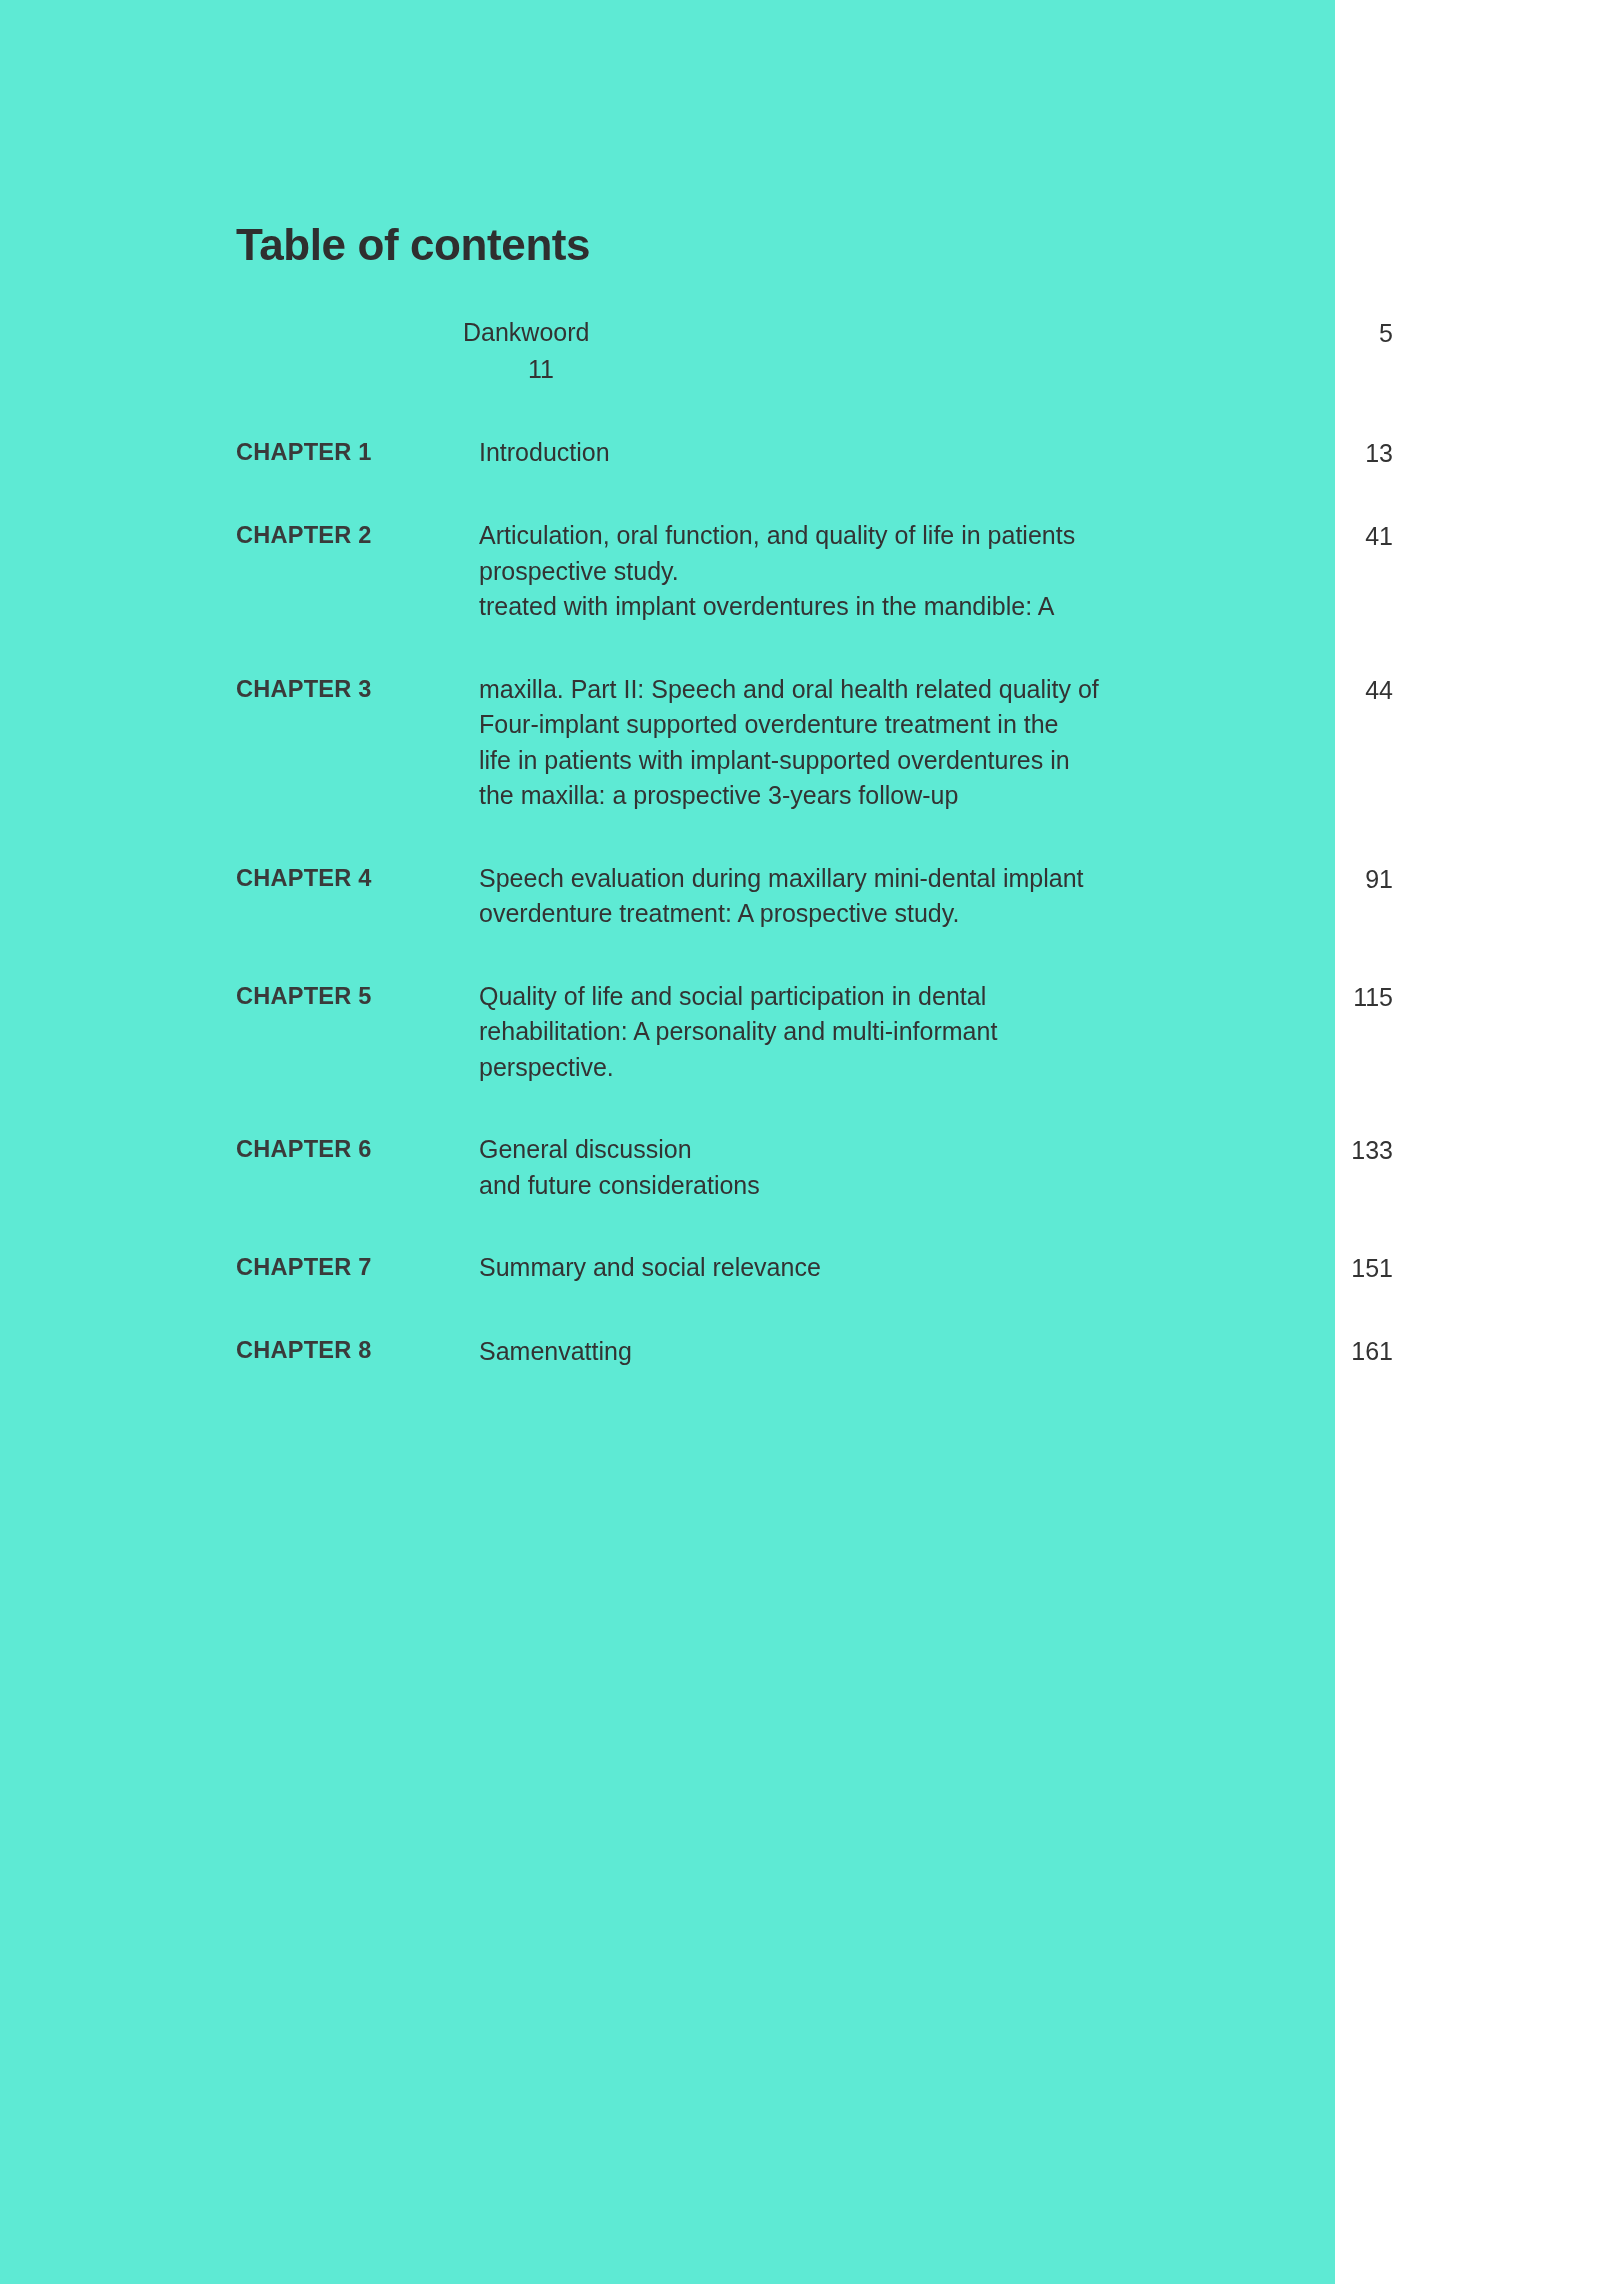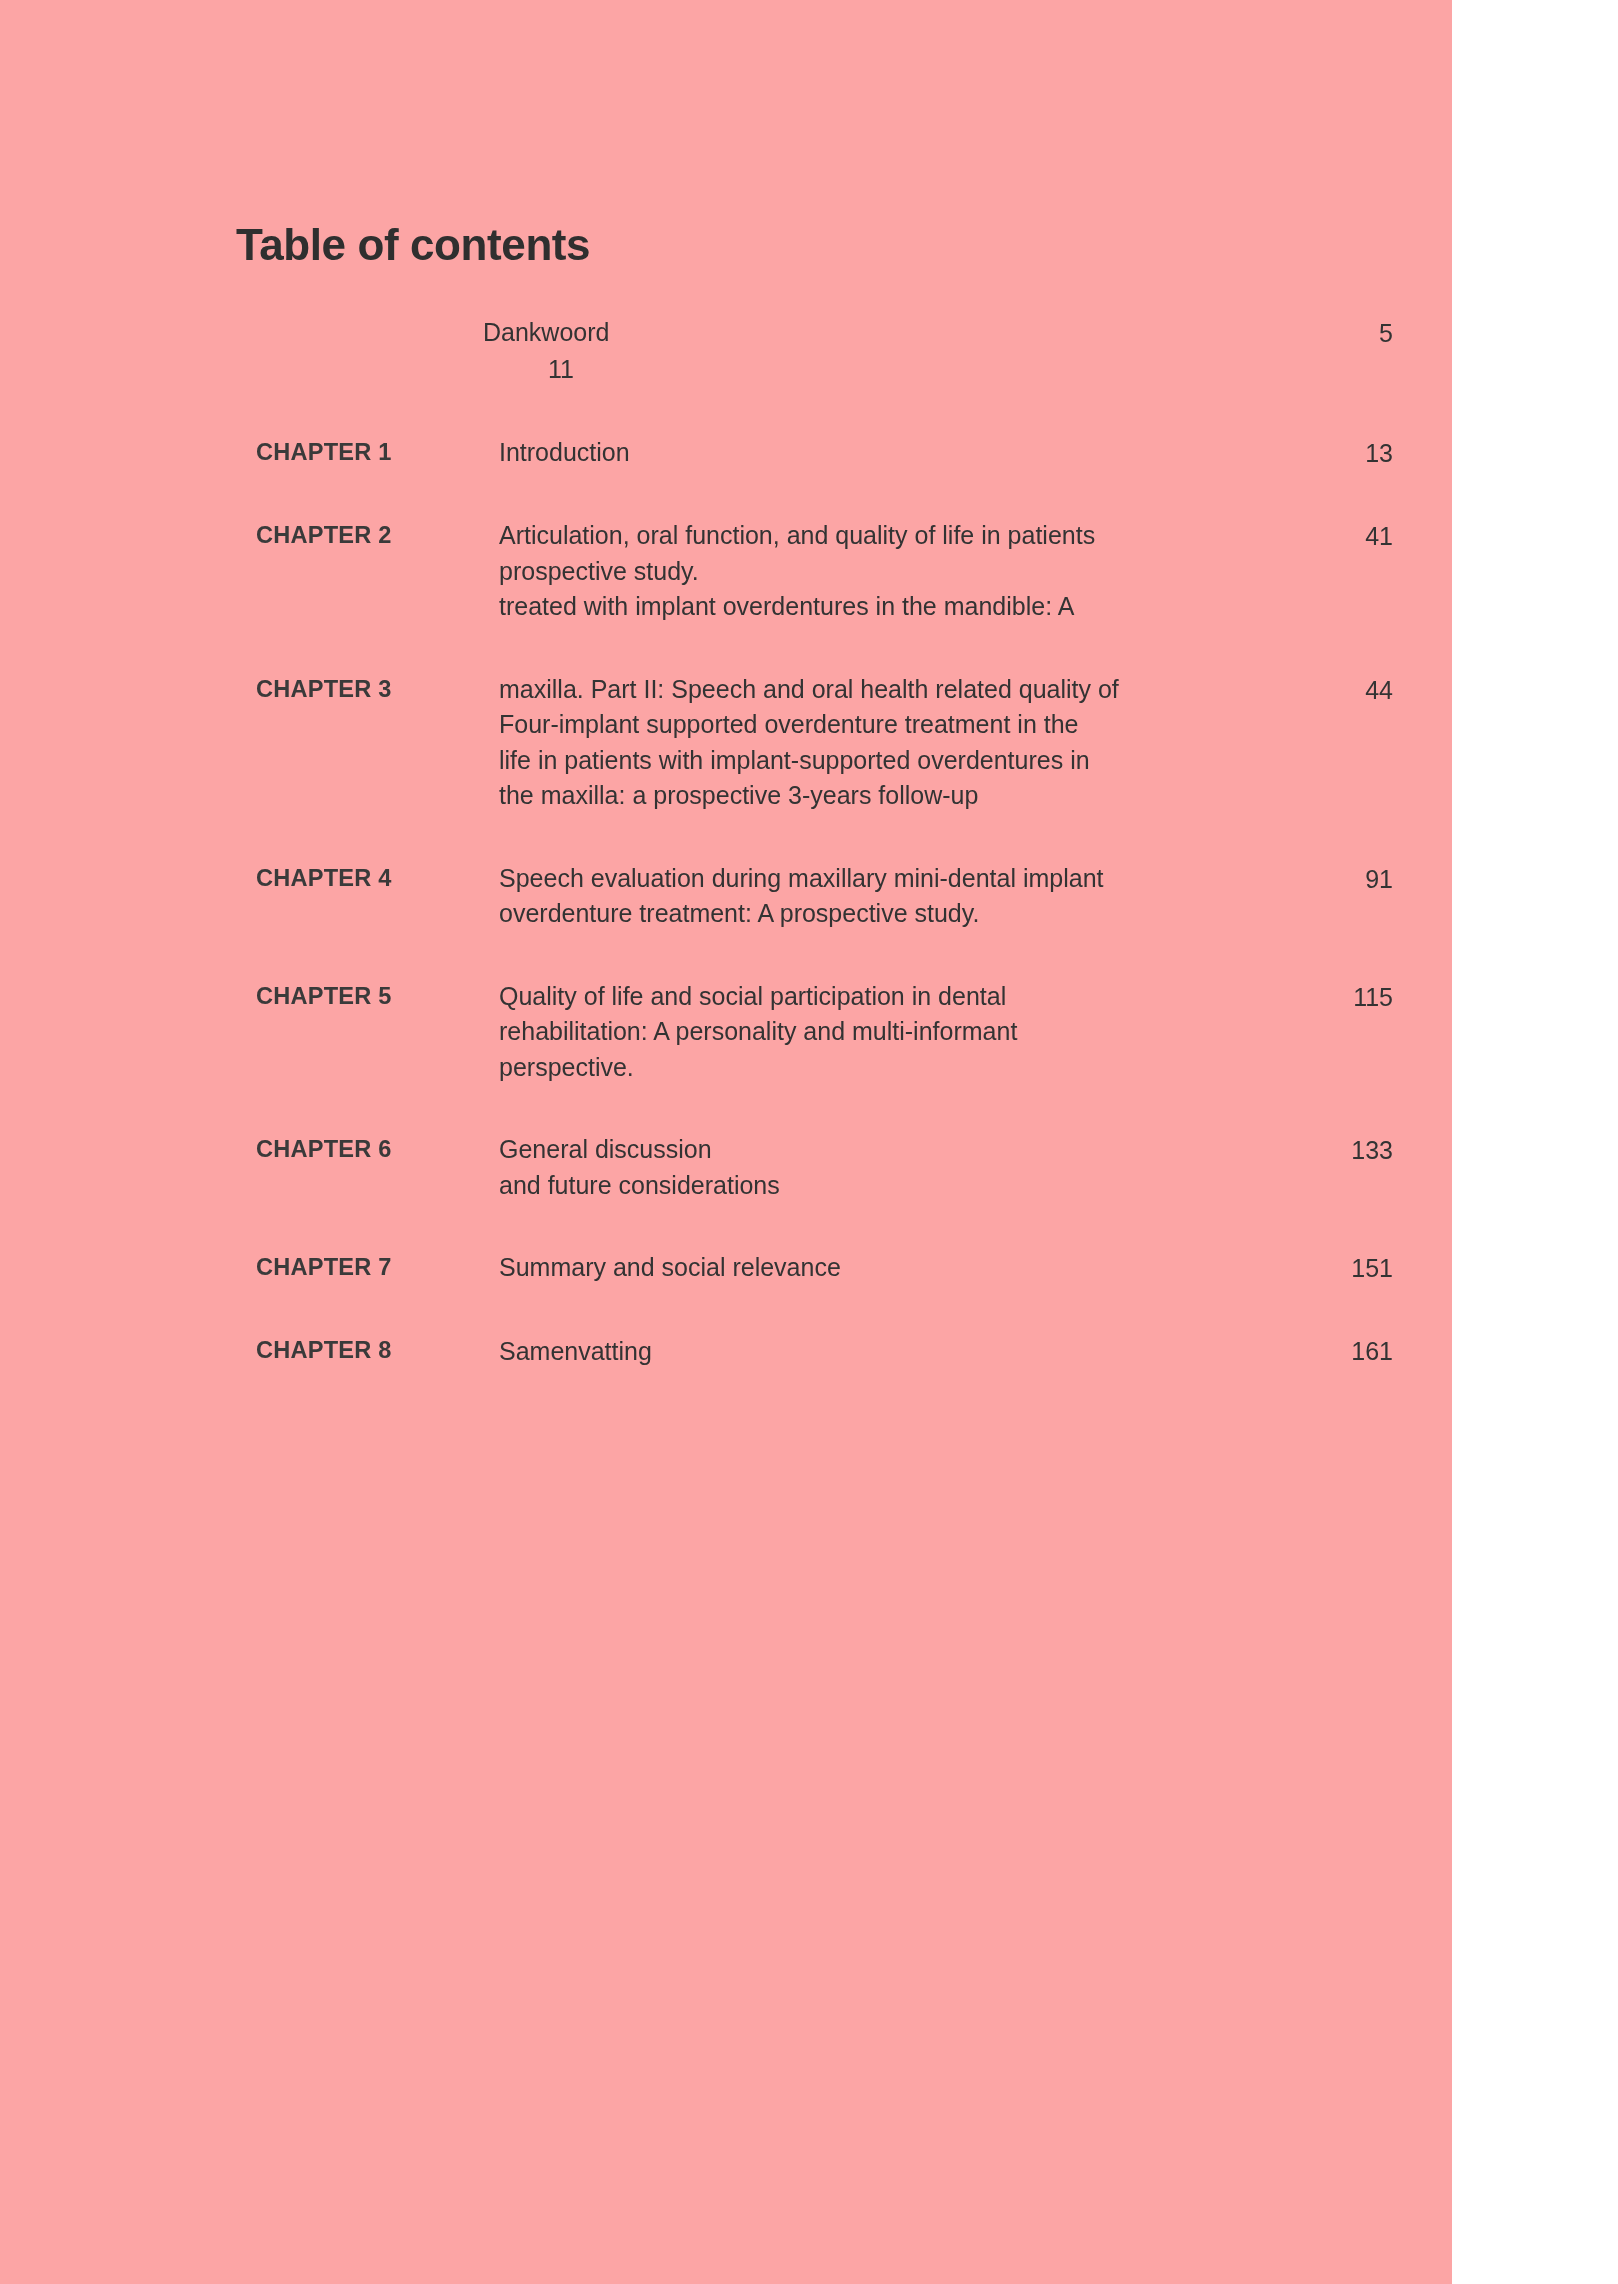--- a/index.html
+++ b/index.html
@@ -16,9 +16,9 @@
   }
   .page {
     position: relative;
-    width: 1452px;
+    width: 1335px;
     height: 2284px;
-    background: #fca5a5;
+    background: #5eead4;
     box-sizing: border-box;
   }
   .content {

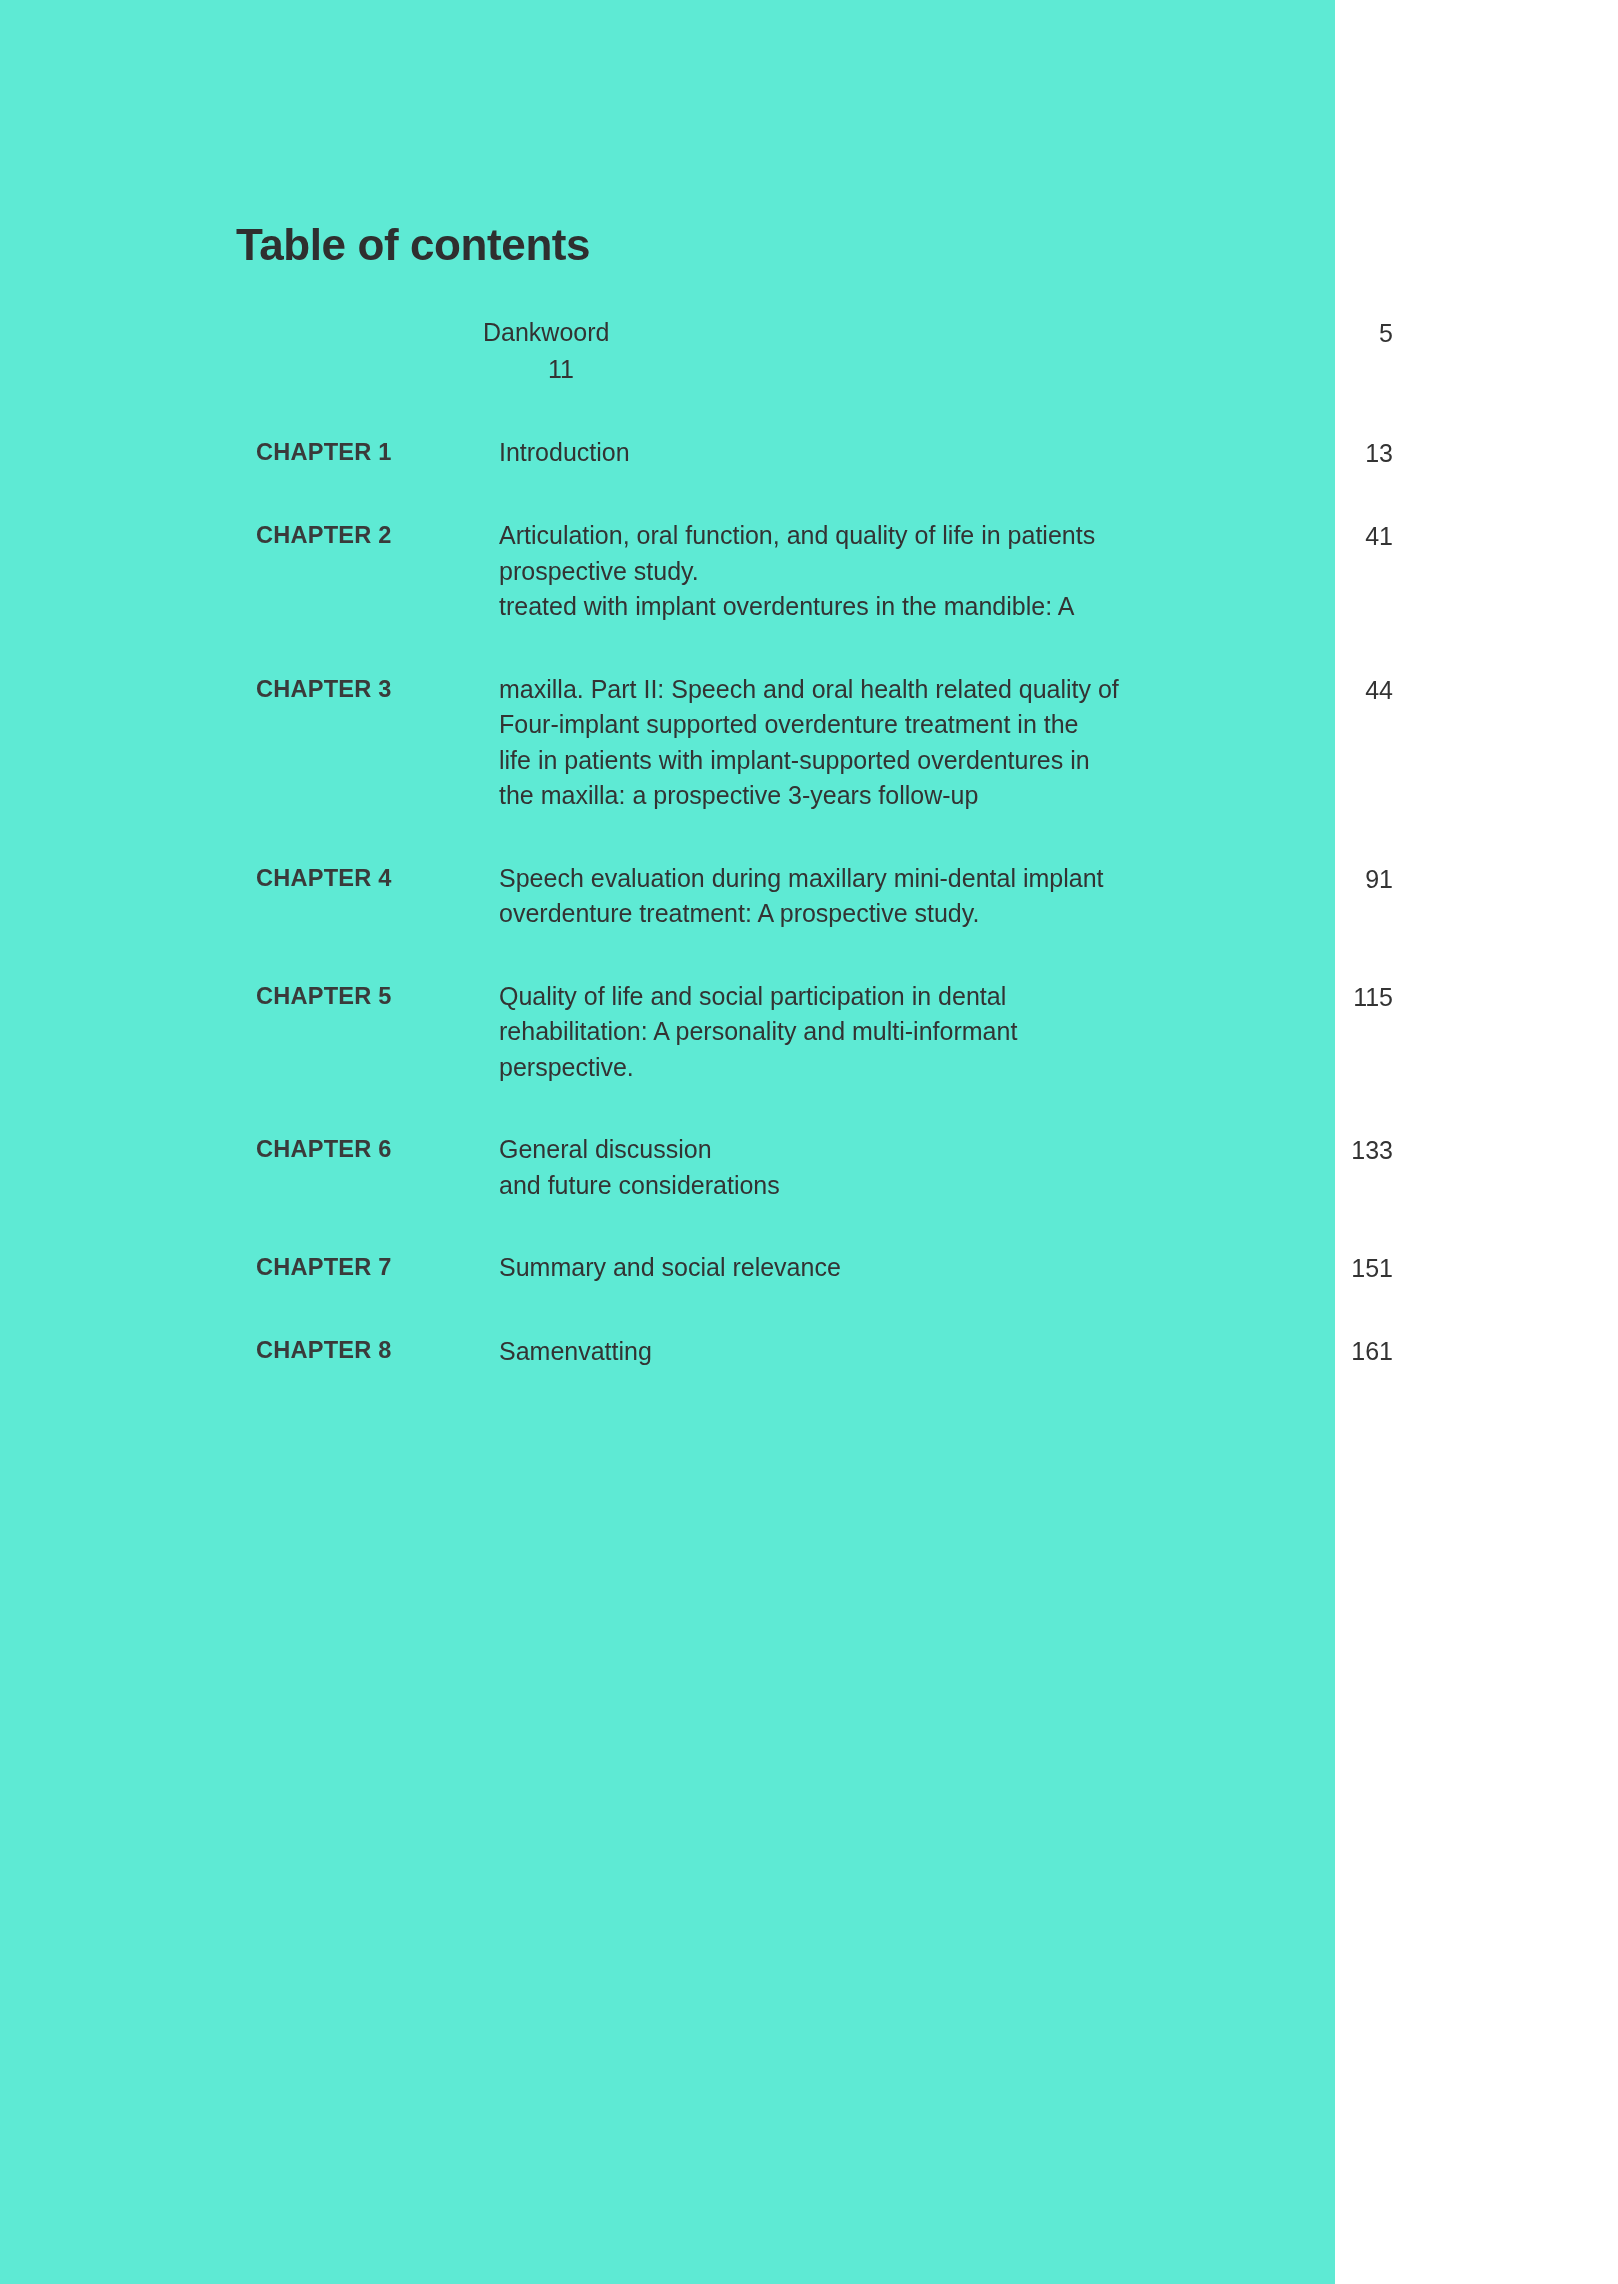--- a/index.html
+++ b/index.html
@@ -37,7 +37,6 @@
   }
   .toc-list {
     display: block;
-    margin-left: 20px;
   }
   .toc-row {
     display: flex;

